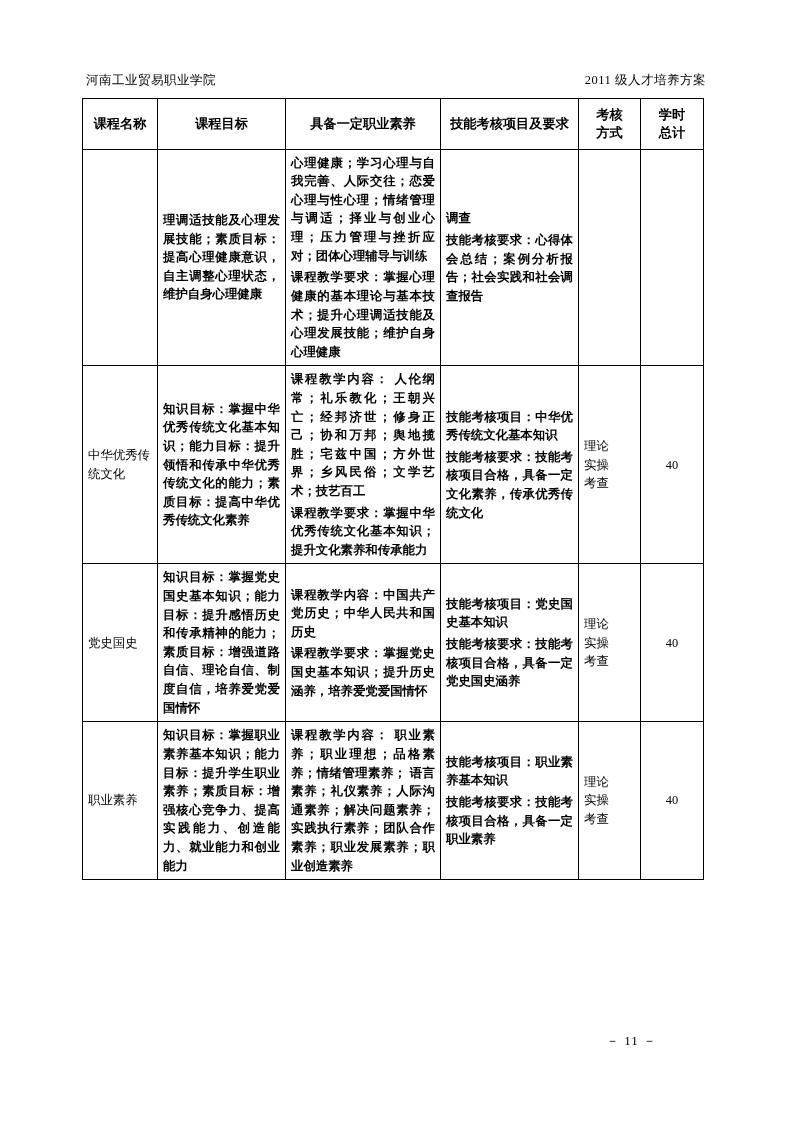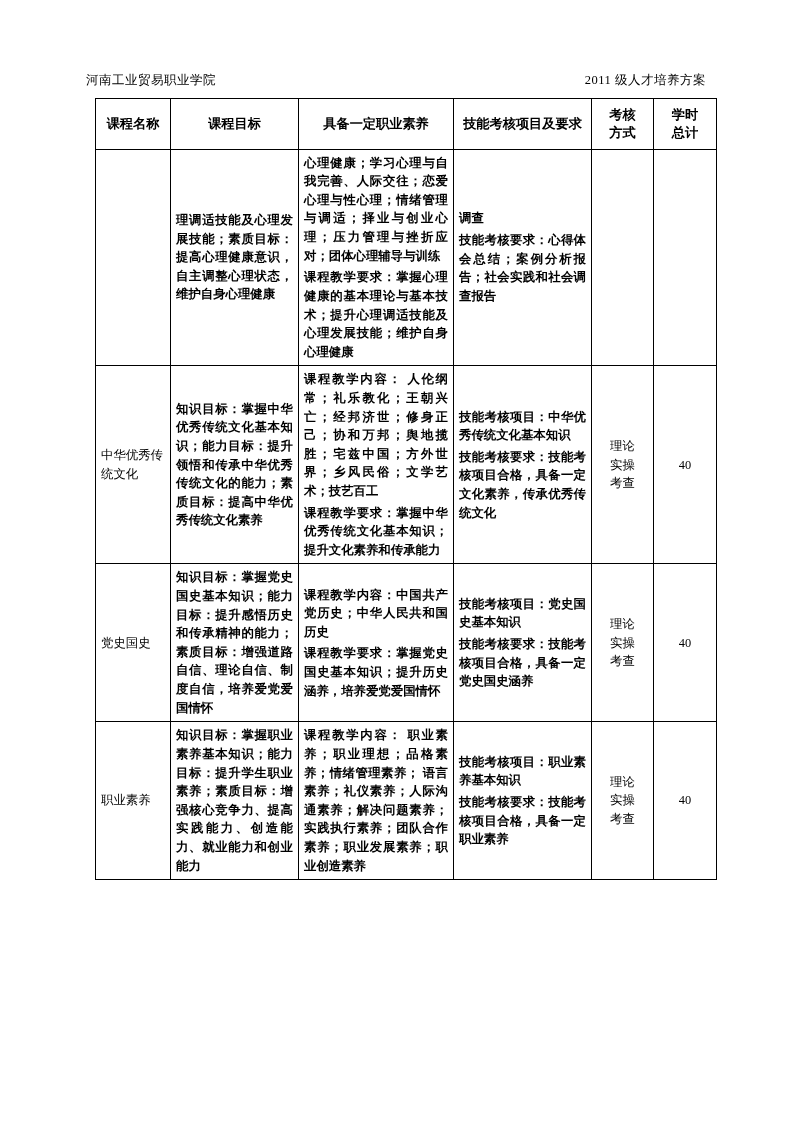--- a/index.html
+++ b/index.html
@@ -41,7 +41,7 @@
   
   .tbl-wrap {
     position: absolute;
-    left: 95px;
+    left: 82px;
     top: 98px;
     width: 621px;
   }

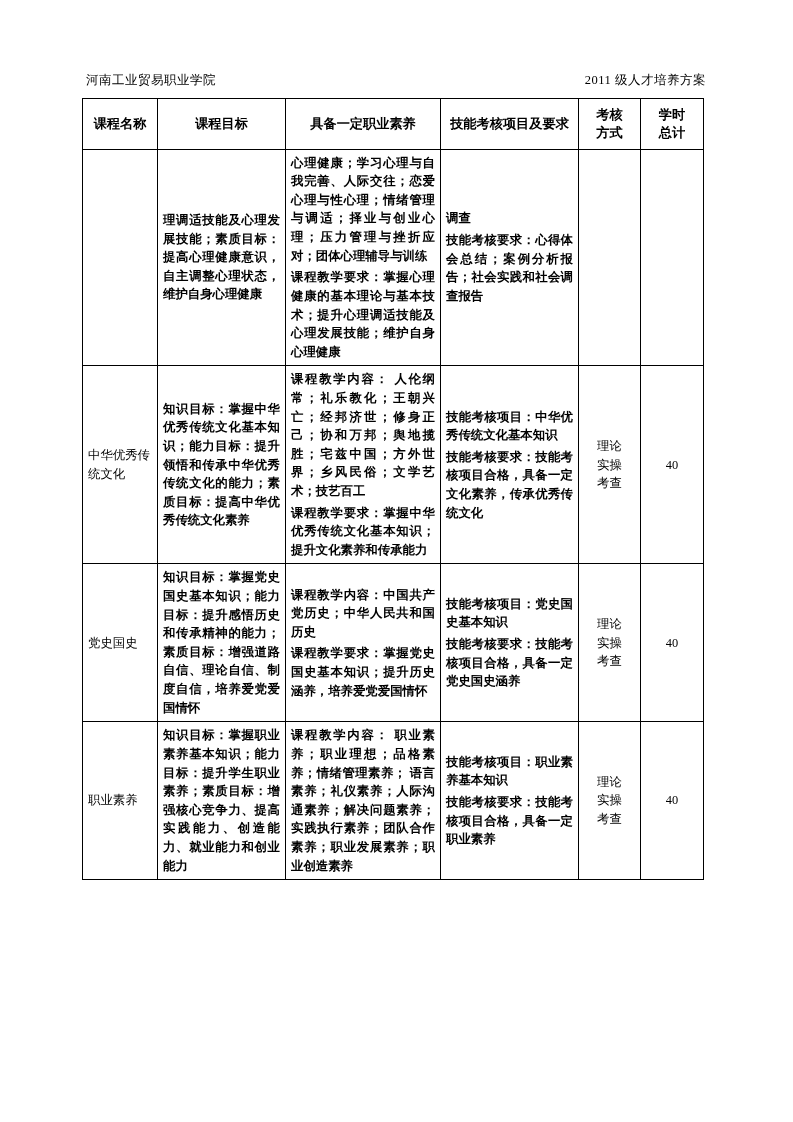--- a/index.html
+++ b/index.html
@@ -84,7 +84,6 @@
     font-weight: bold;
   }
   td.method {
-    text-align: center;
     line-height: 1.6;
   }
   td.hours {

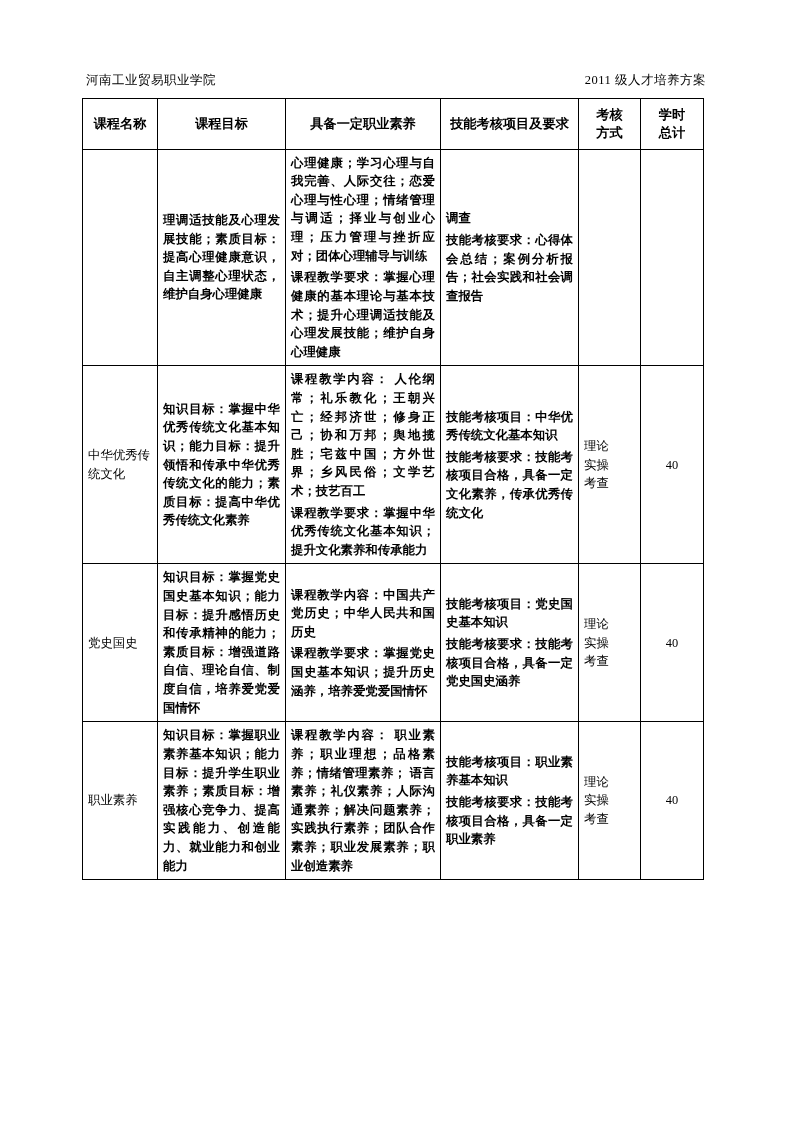--- a/index.html
+++ b/index.html
@@ -228,6 +228,9 @@
     </table>
   </div>
 
+  <div class="footer">
+    <span class="pageno">－ 11 －</span>
+  </div>
 
 </div>
 

